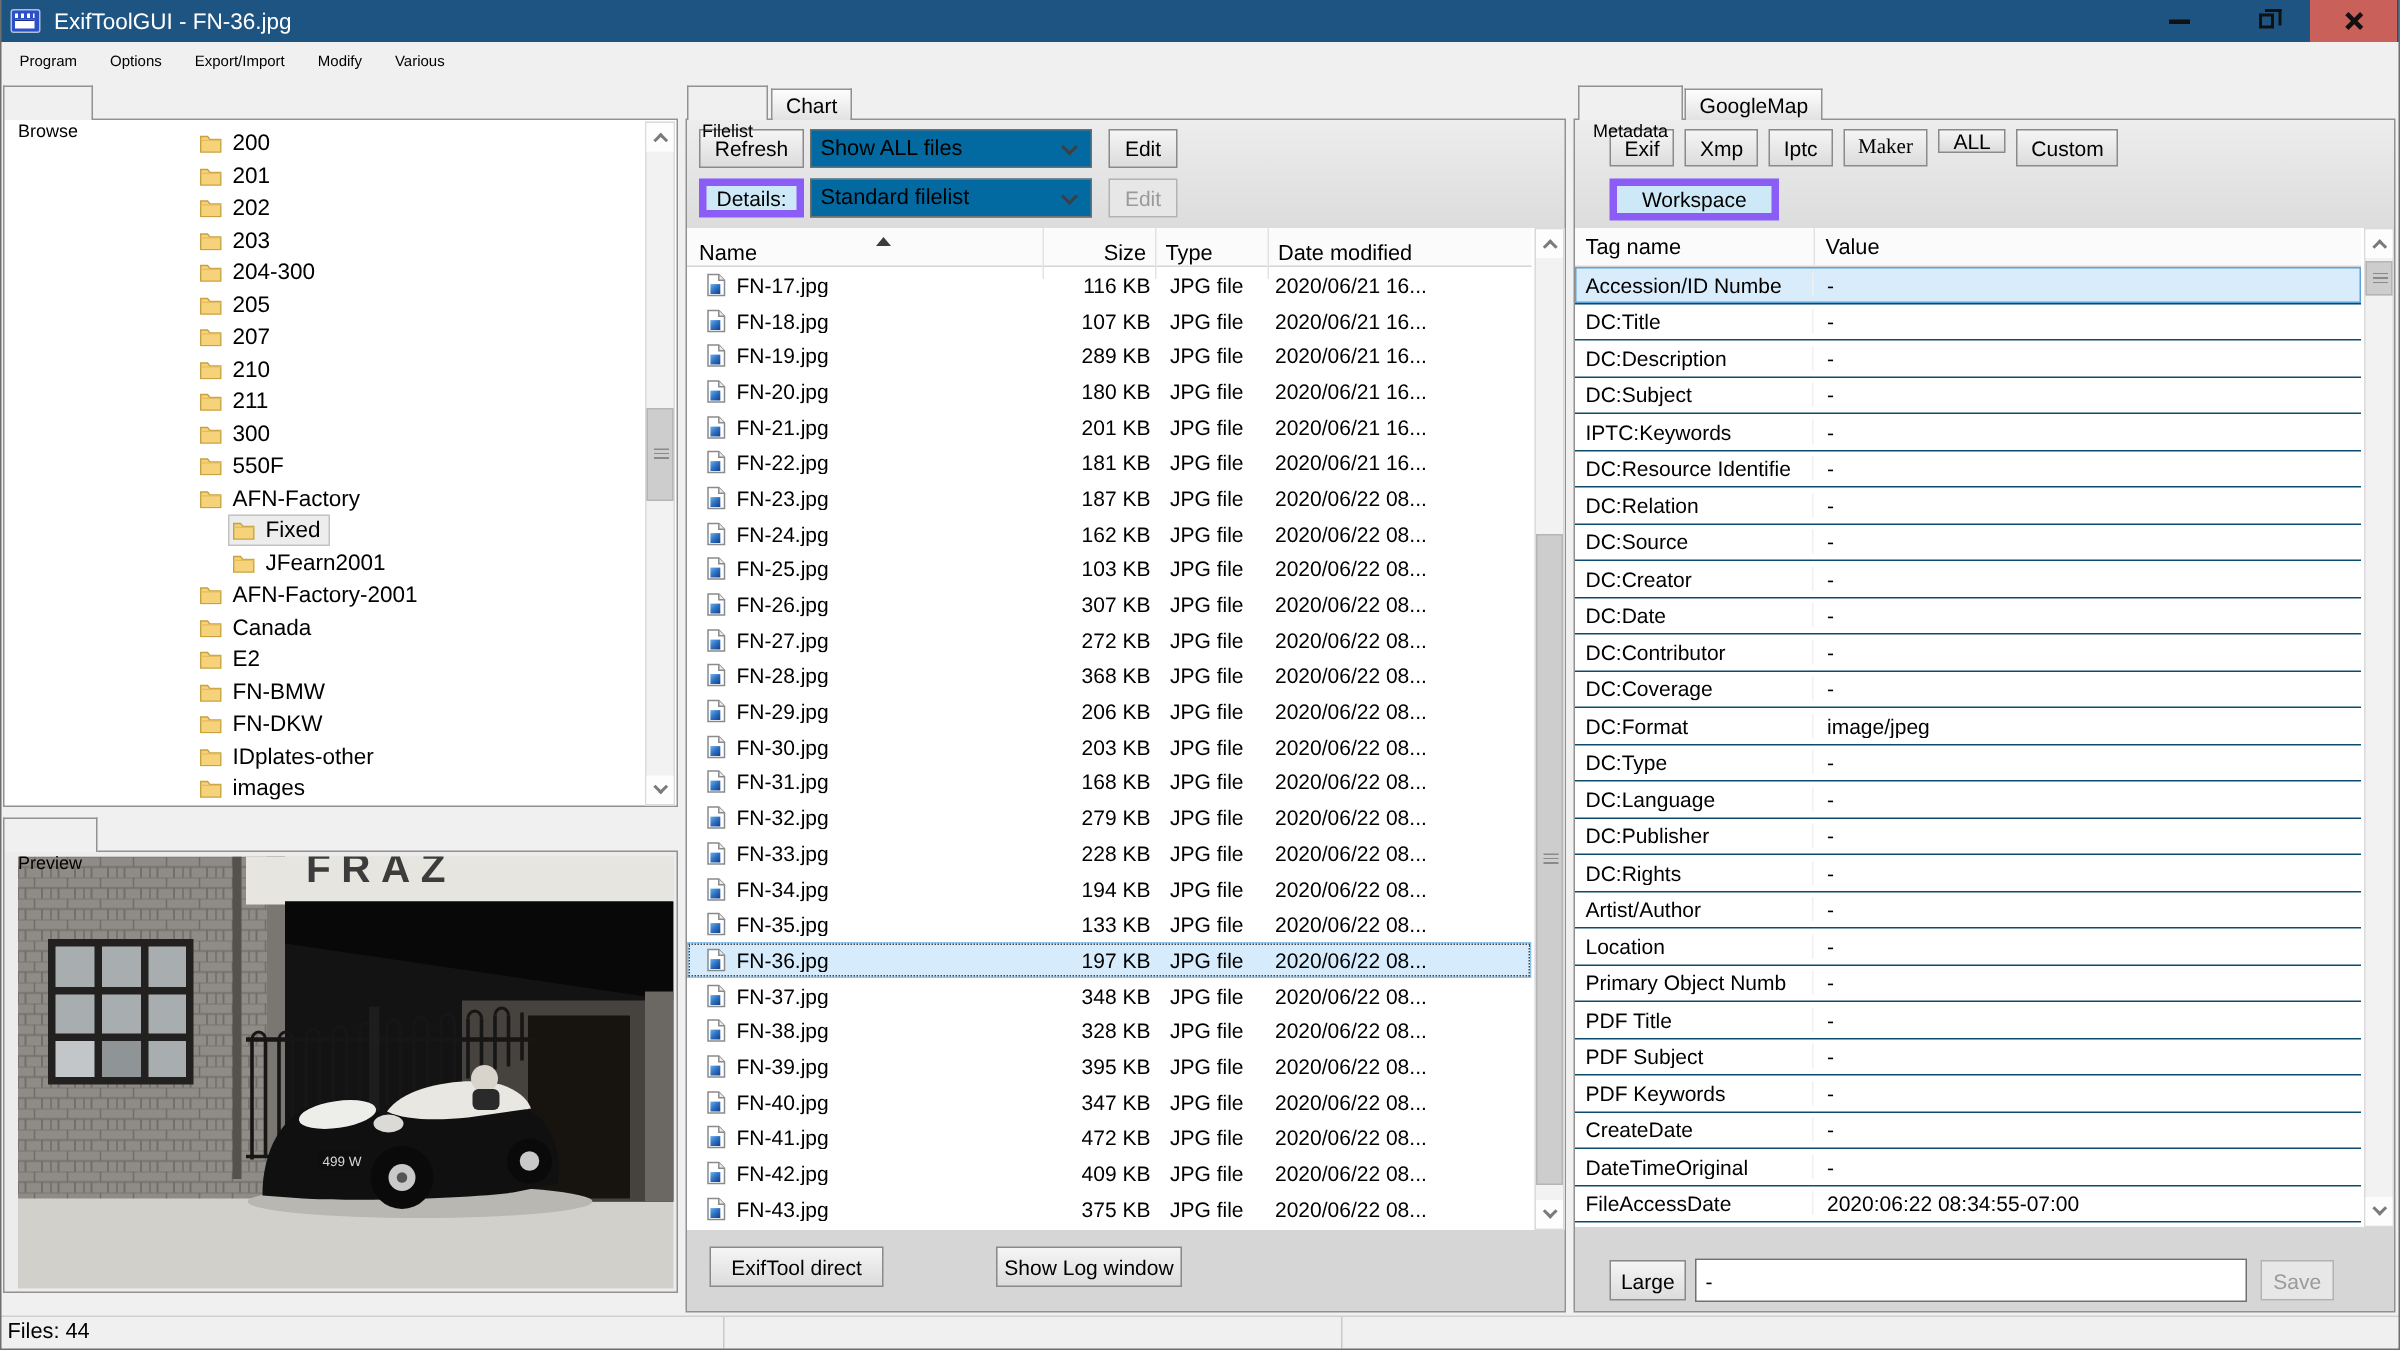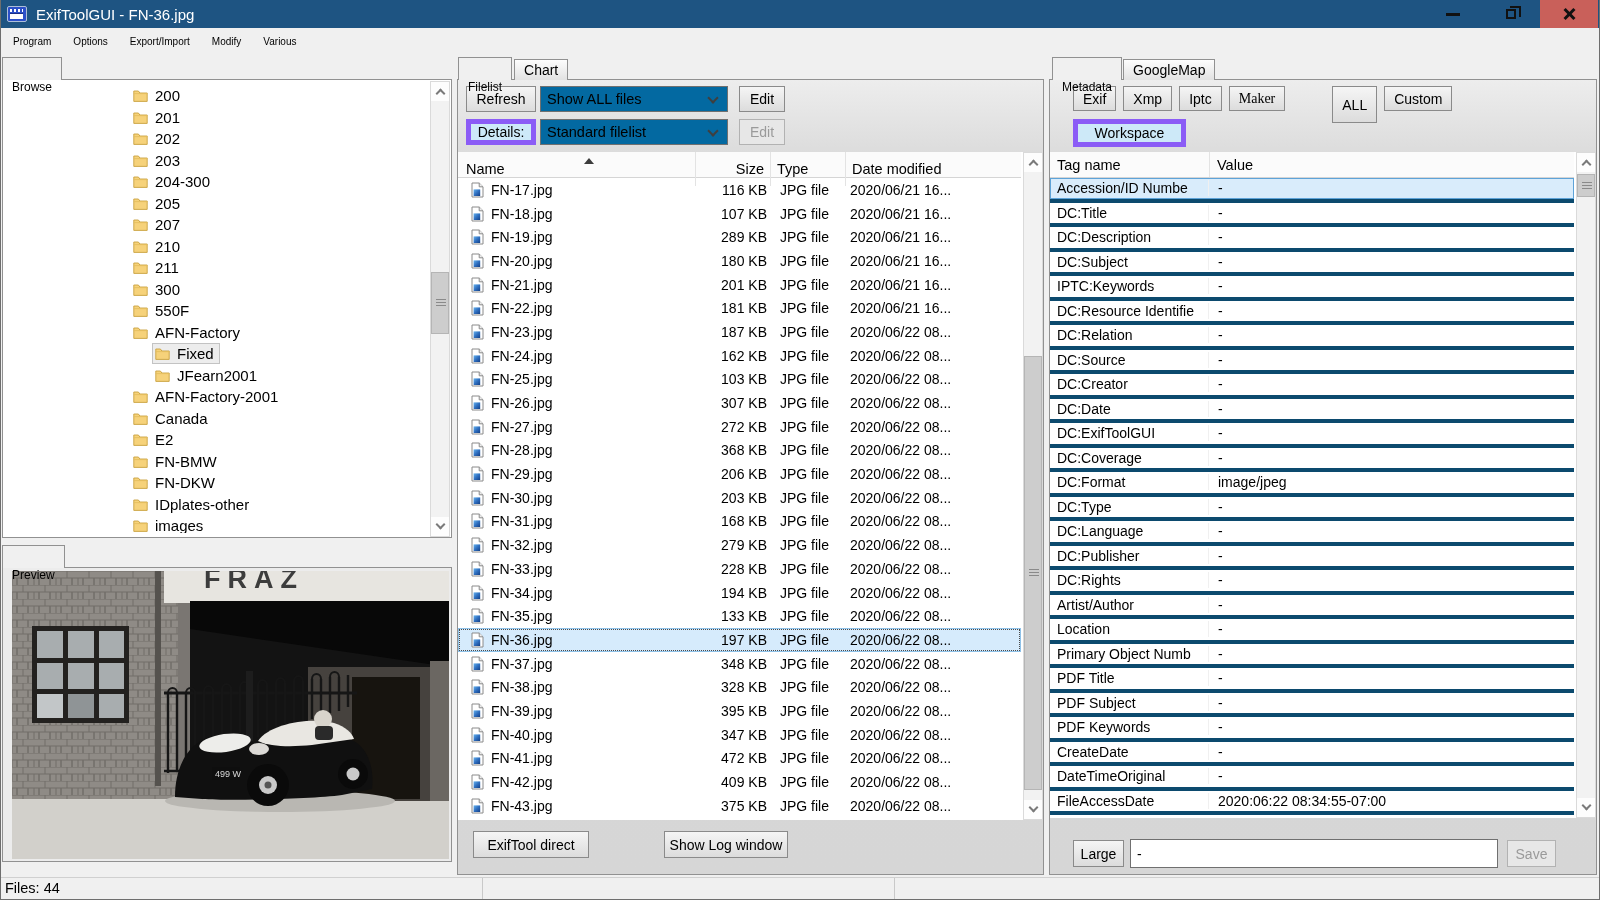--- a/index.html
+++ b/index.html
@@ -1025,7 +1025,7 @@
       <span>Maker</span>
     </div>
 
-    <div class="btn" style="position:relative; min-width:38px; height:37px; padding:0 9px;margin-left:40px;">
+    <div class="btn" style="position:relative; min-width:38px; height:16px; padding:0 9px;">
       <span>ALL</span>
     </div>
 

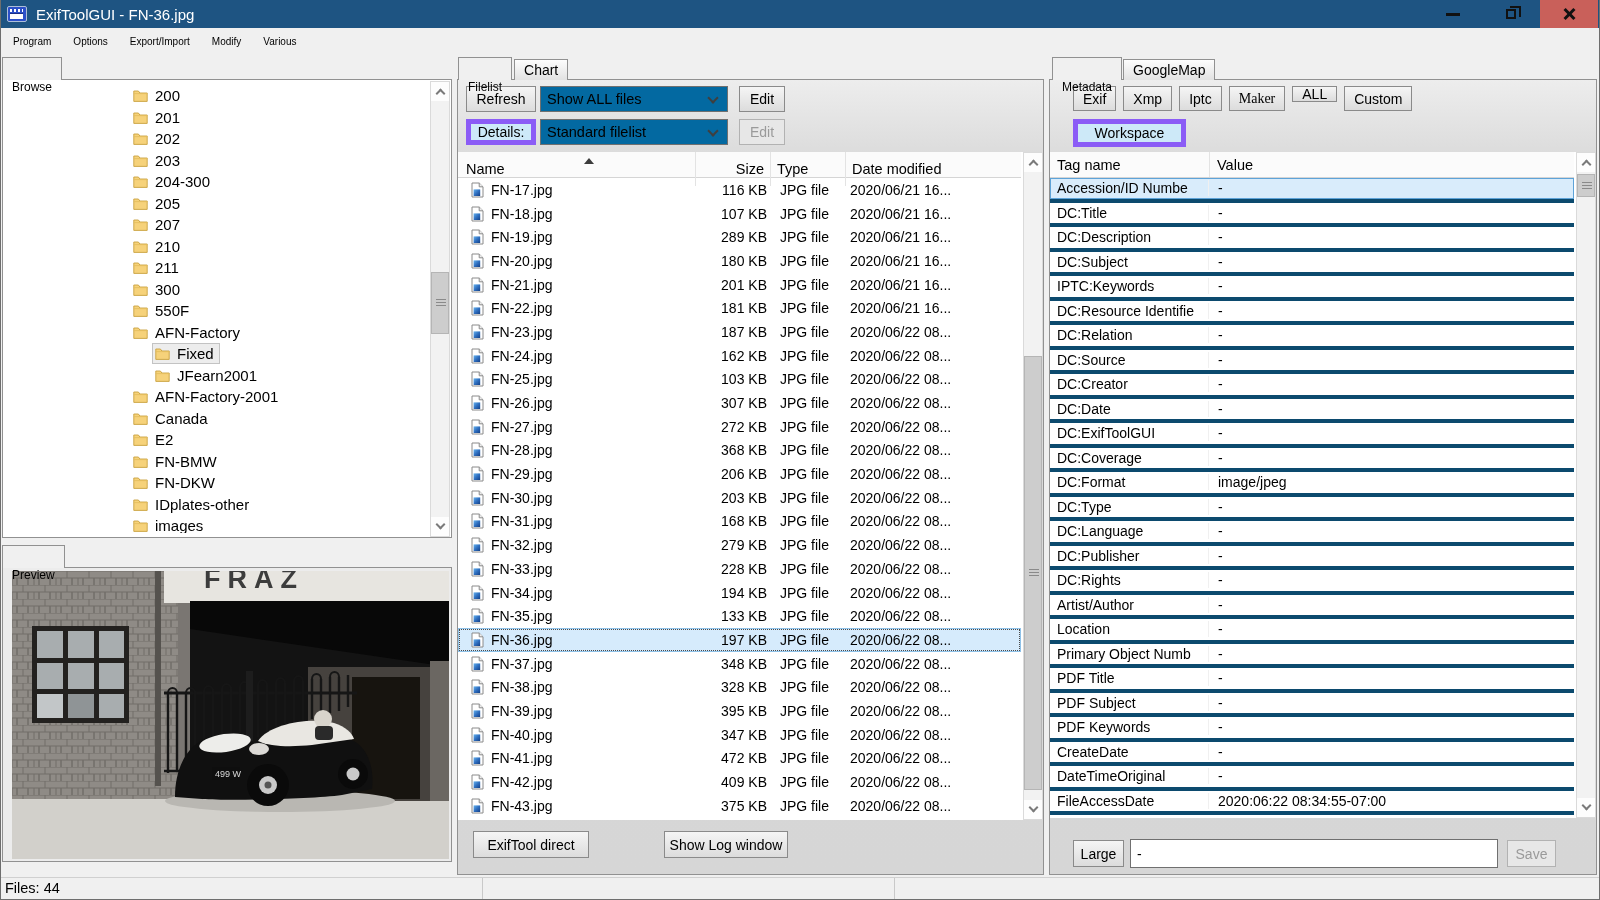--- a/index.html
+++ b/index.html
@@ -79,7 +79,7 @@
   
   .meta-header { position:absolute; display:flex; background:#fbfbfb; border-bottom:1px solid #d5d5d5; font-size:14.5px; }
   .meta-header .hc { border-right:1px solid #e3e3e3; display:flex; align-items:center; padding:0 7px; }
-  .mrow { display:flex; height:24.5px; align-items:center; border-bottom:4px solid #0c4a6e; }
+  .mrow { display:flex; height:24.5px; align-items:center; border-bottom:1px solid #0c4a6e; }
   .mrow .tag { width:159px; padding-left:7px; overflow:hidden; white-space:nowrap; border-right:1px solid #f0f0f0; flex:none; }
   .mrow .val { padding-left:9px; overflow:hidden; white-space:nowrap; }
   .mrow.selected { background:#d9ecfb; box-shadow:inset 0 0 0 1px #5ea3d8; }

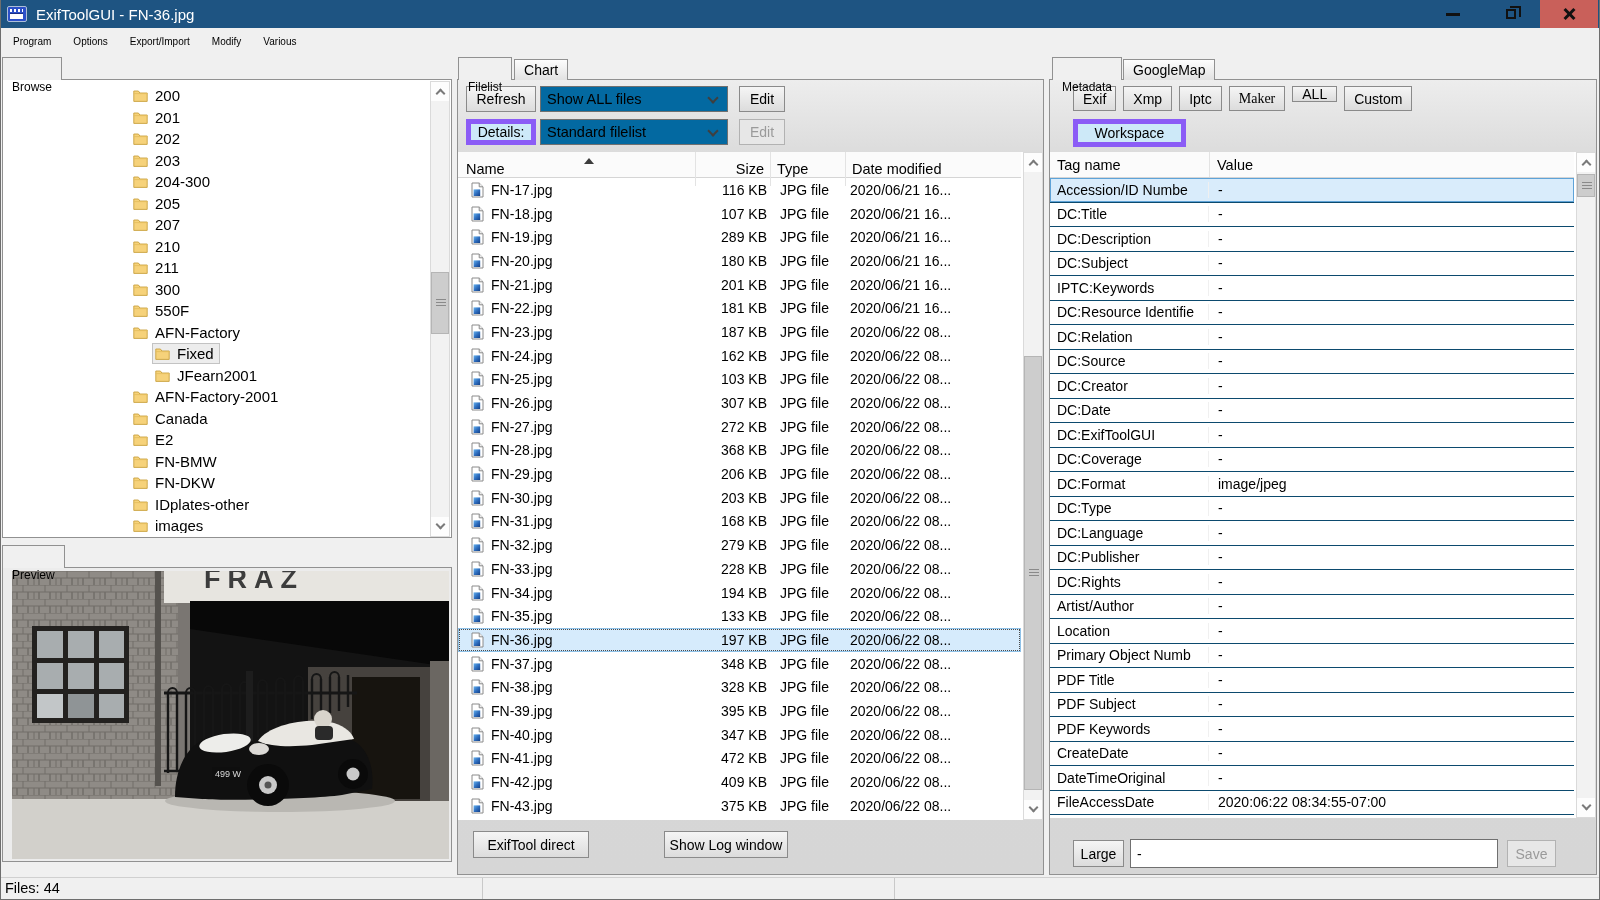--- a/index.html
+++ b/index.html
@@ -1099,7 +1099,7 @@
       </div>
 
       <div class="mrow">
-        <div class="tag">DC:ExifToolGUI</div>
+        <div class="tag">DC:Contributor</div>
         <div class="val">-</div>
       </div>
 

